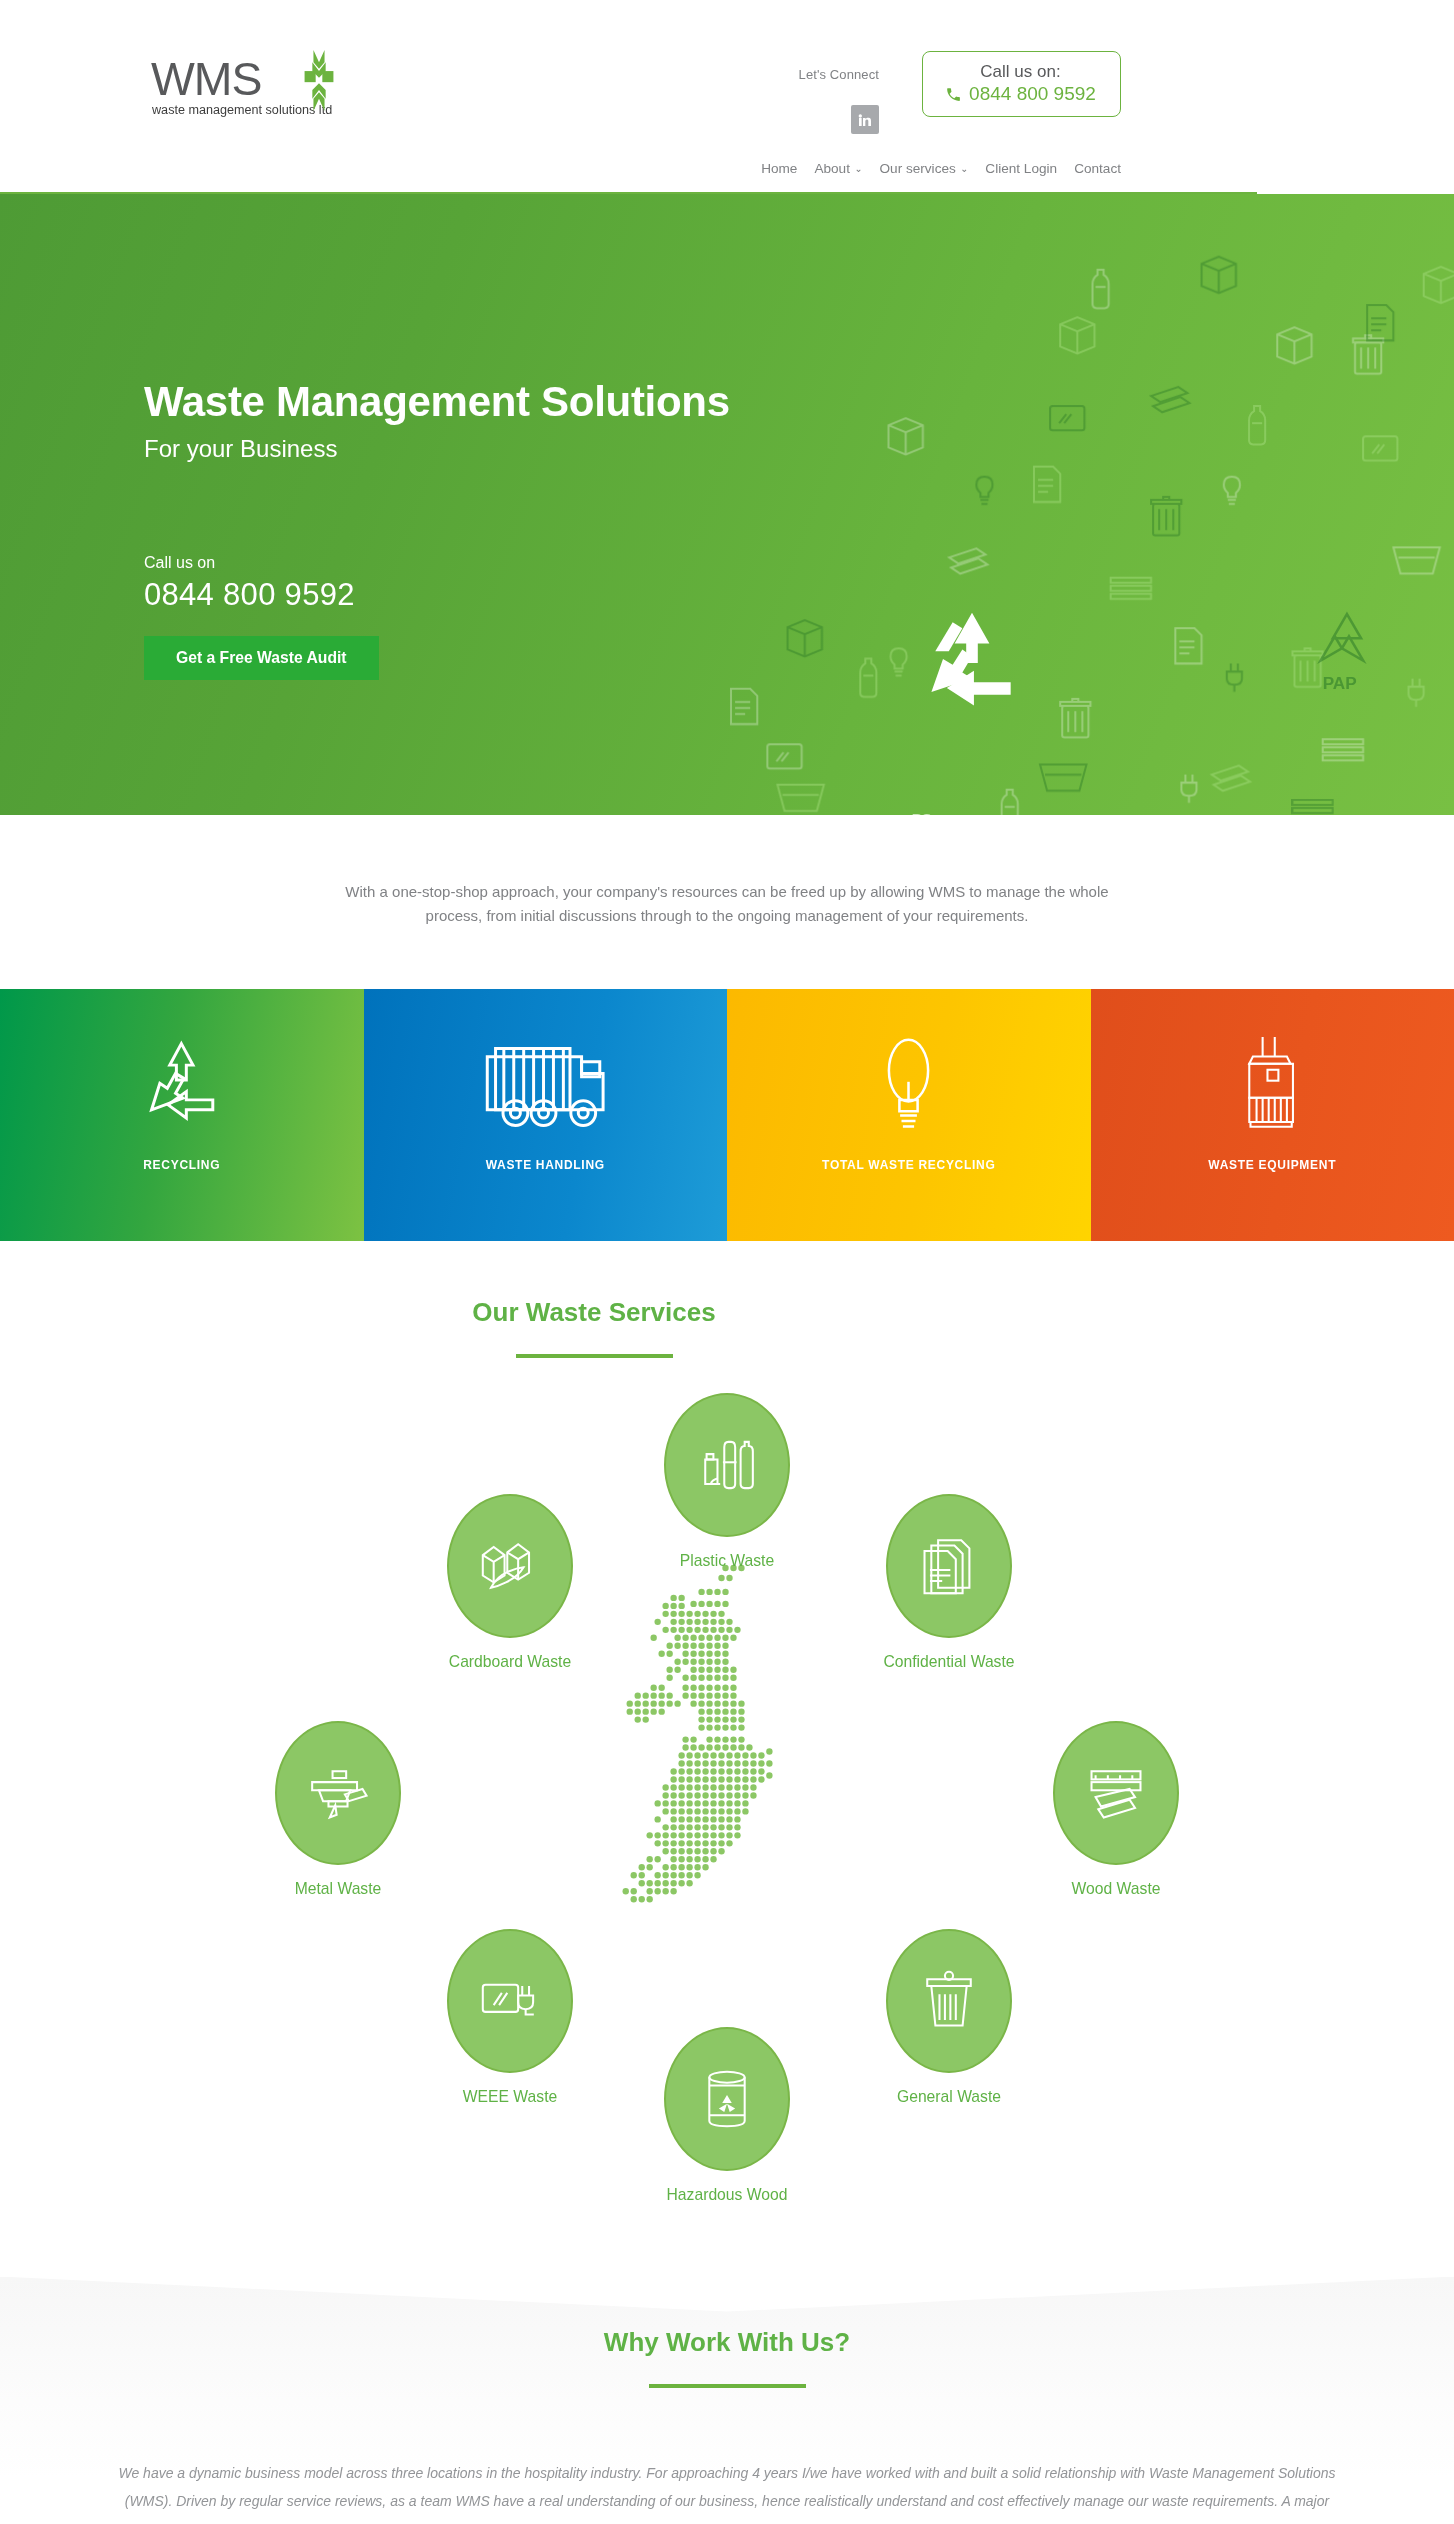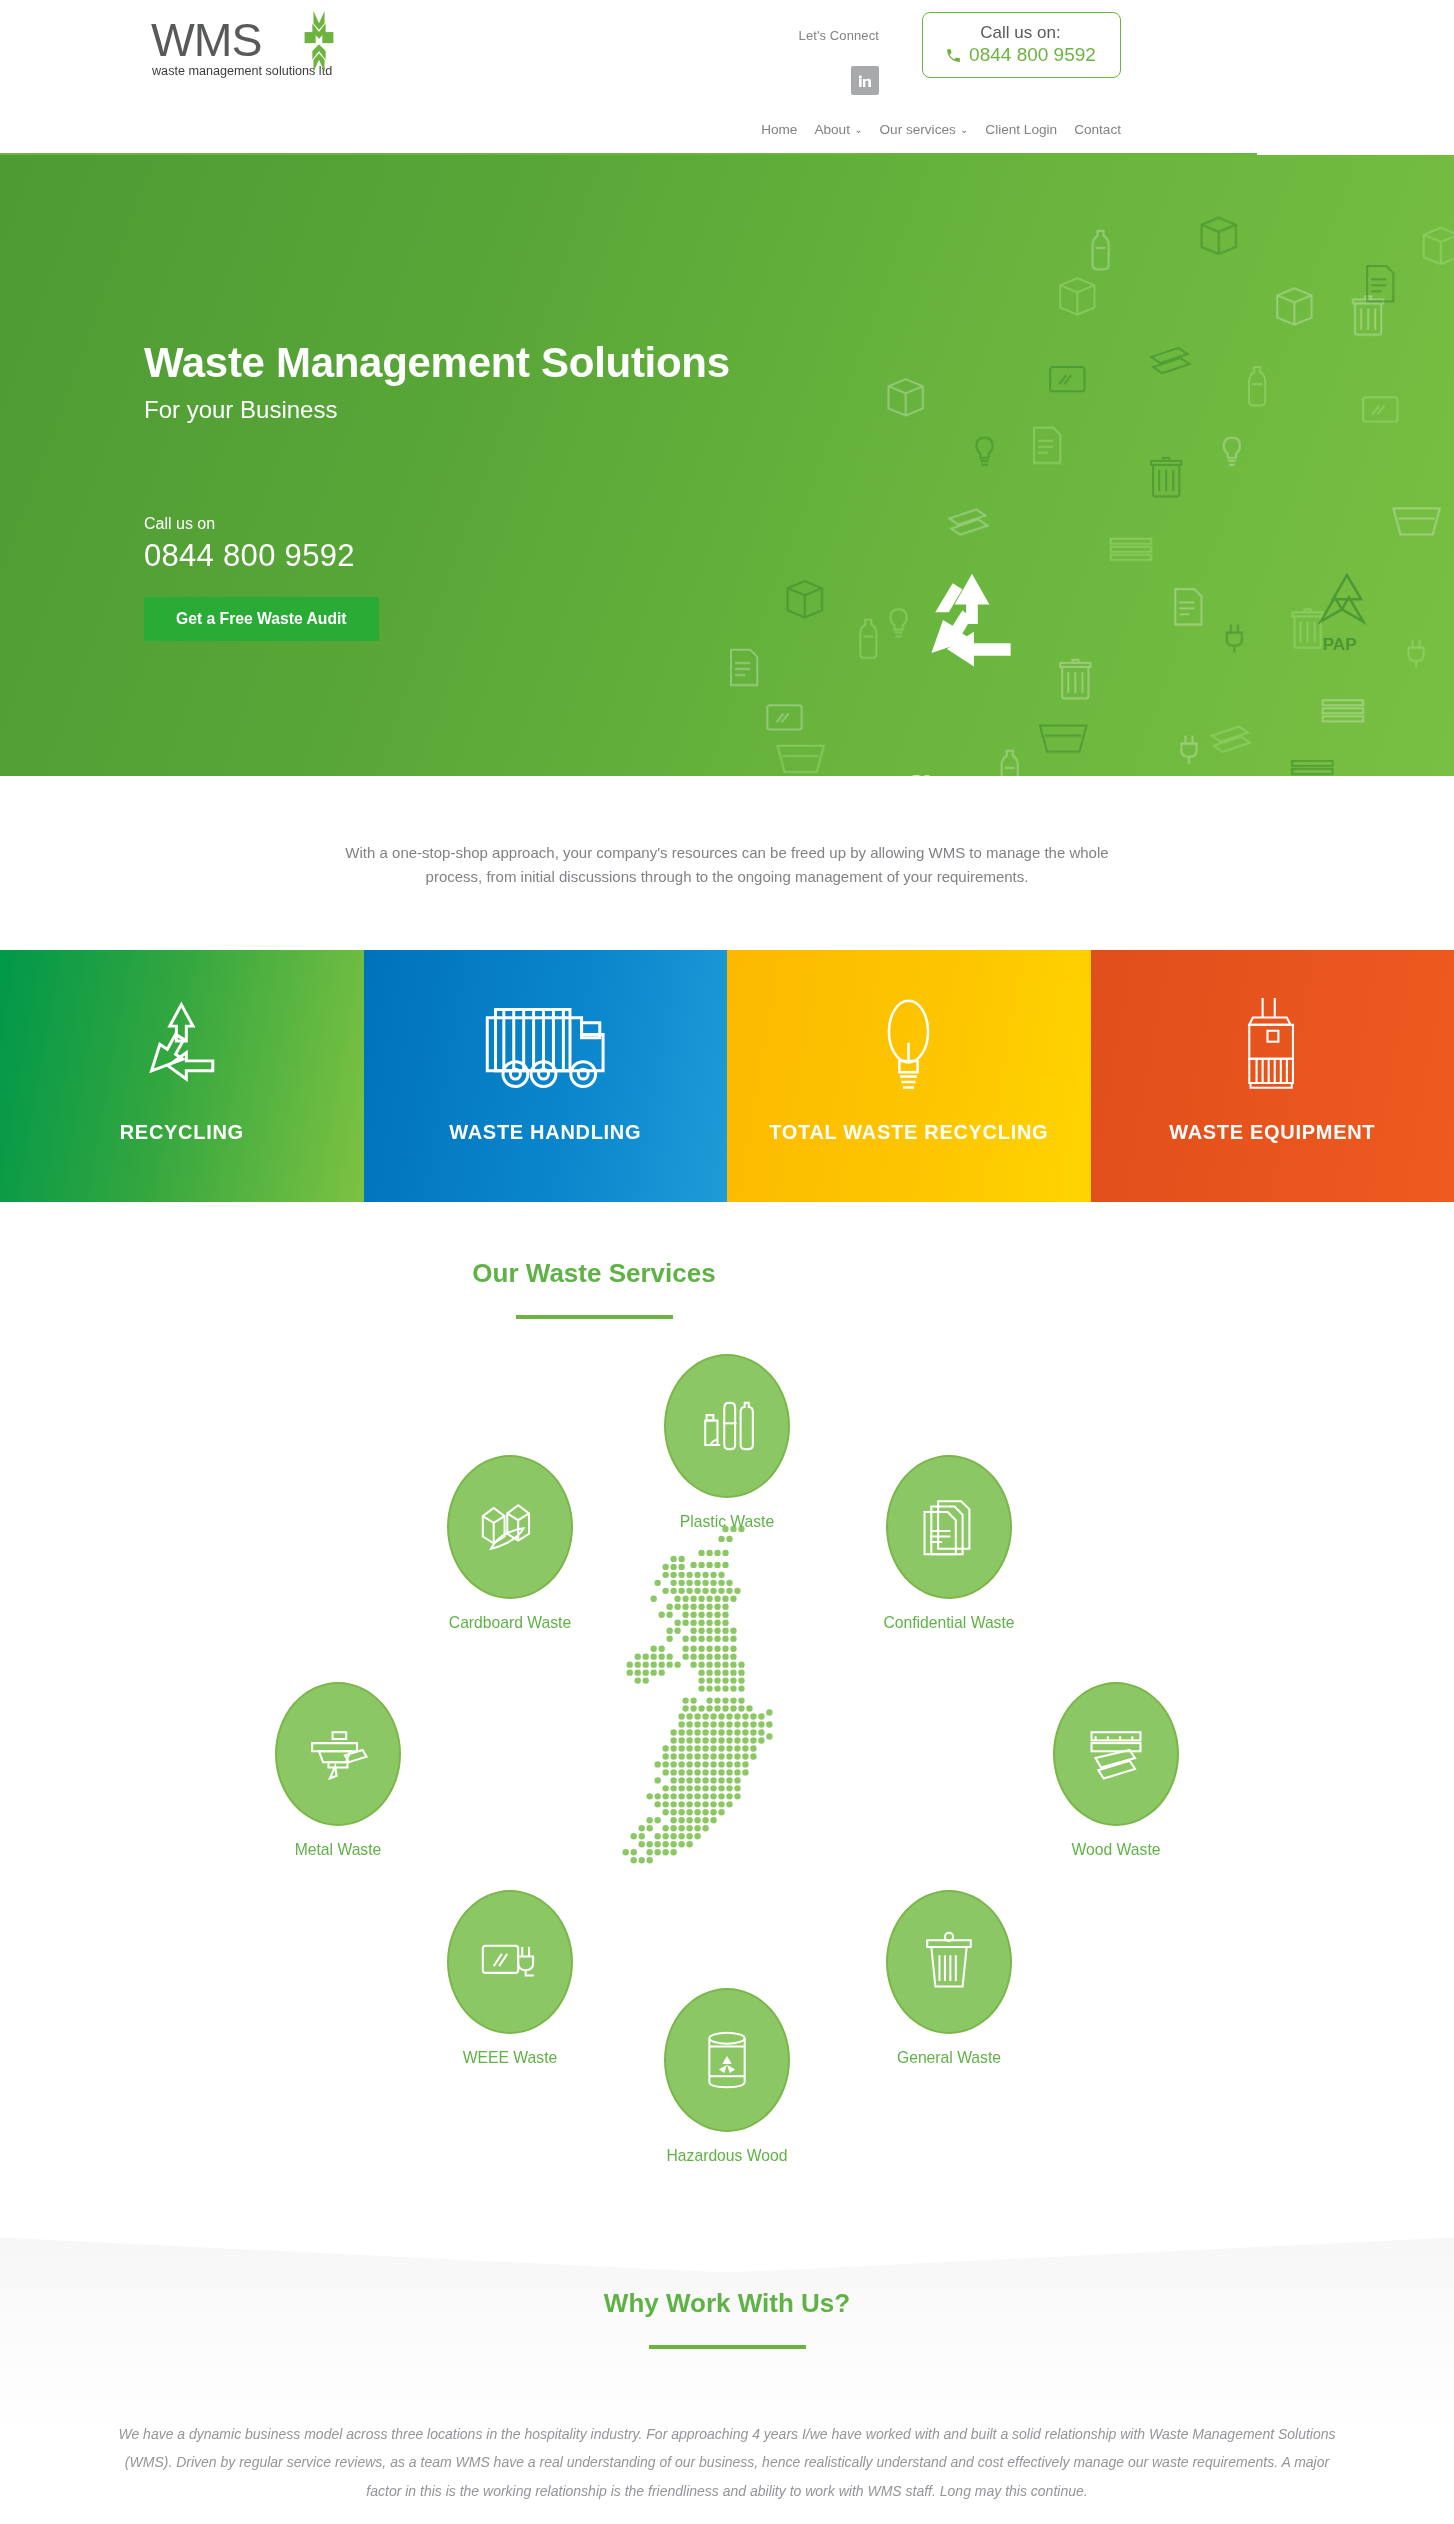--- a/index.html
+++ b/index.html
@@ -13,7 +13,7 @@
   .page { width:1454px; position:relative; overflow:hidden; }
 
   
-  .header { width:1257px; height:155px; background:#fff; position:relative; border-bottom:2px solid #6cb33f; }
+  .header { width:1257px; height:155px; background:#fff; position:relative; border-bottom:2px solid #6cb33f;margin-top:39px; }
   .logo-wrap { position:absolute; left:151px; top:19px; width:237px; }
   .logo-flower { position:absolute; left:140px; top:-8px; width:56px; height:61px; }
   .logo-mark { display:block; width:212px; height:auto; }

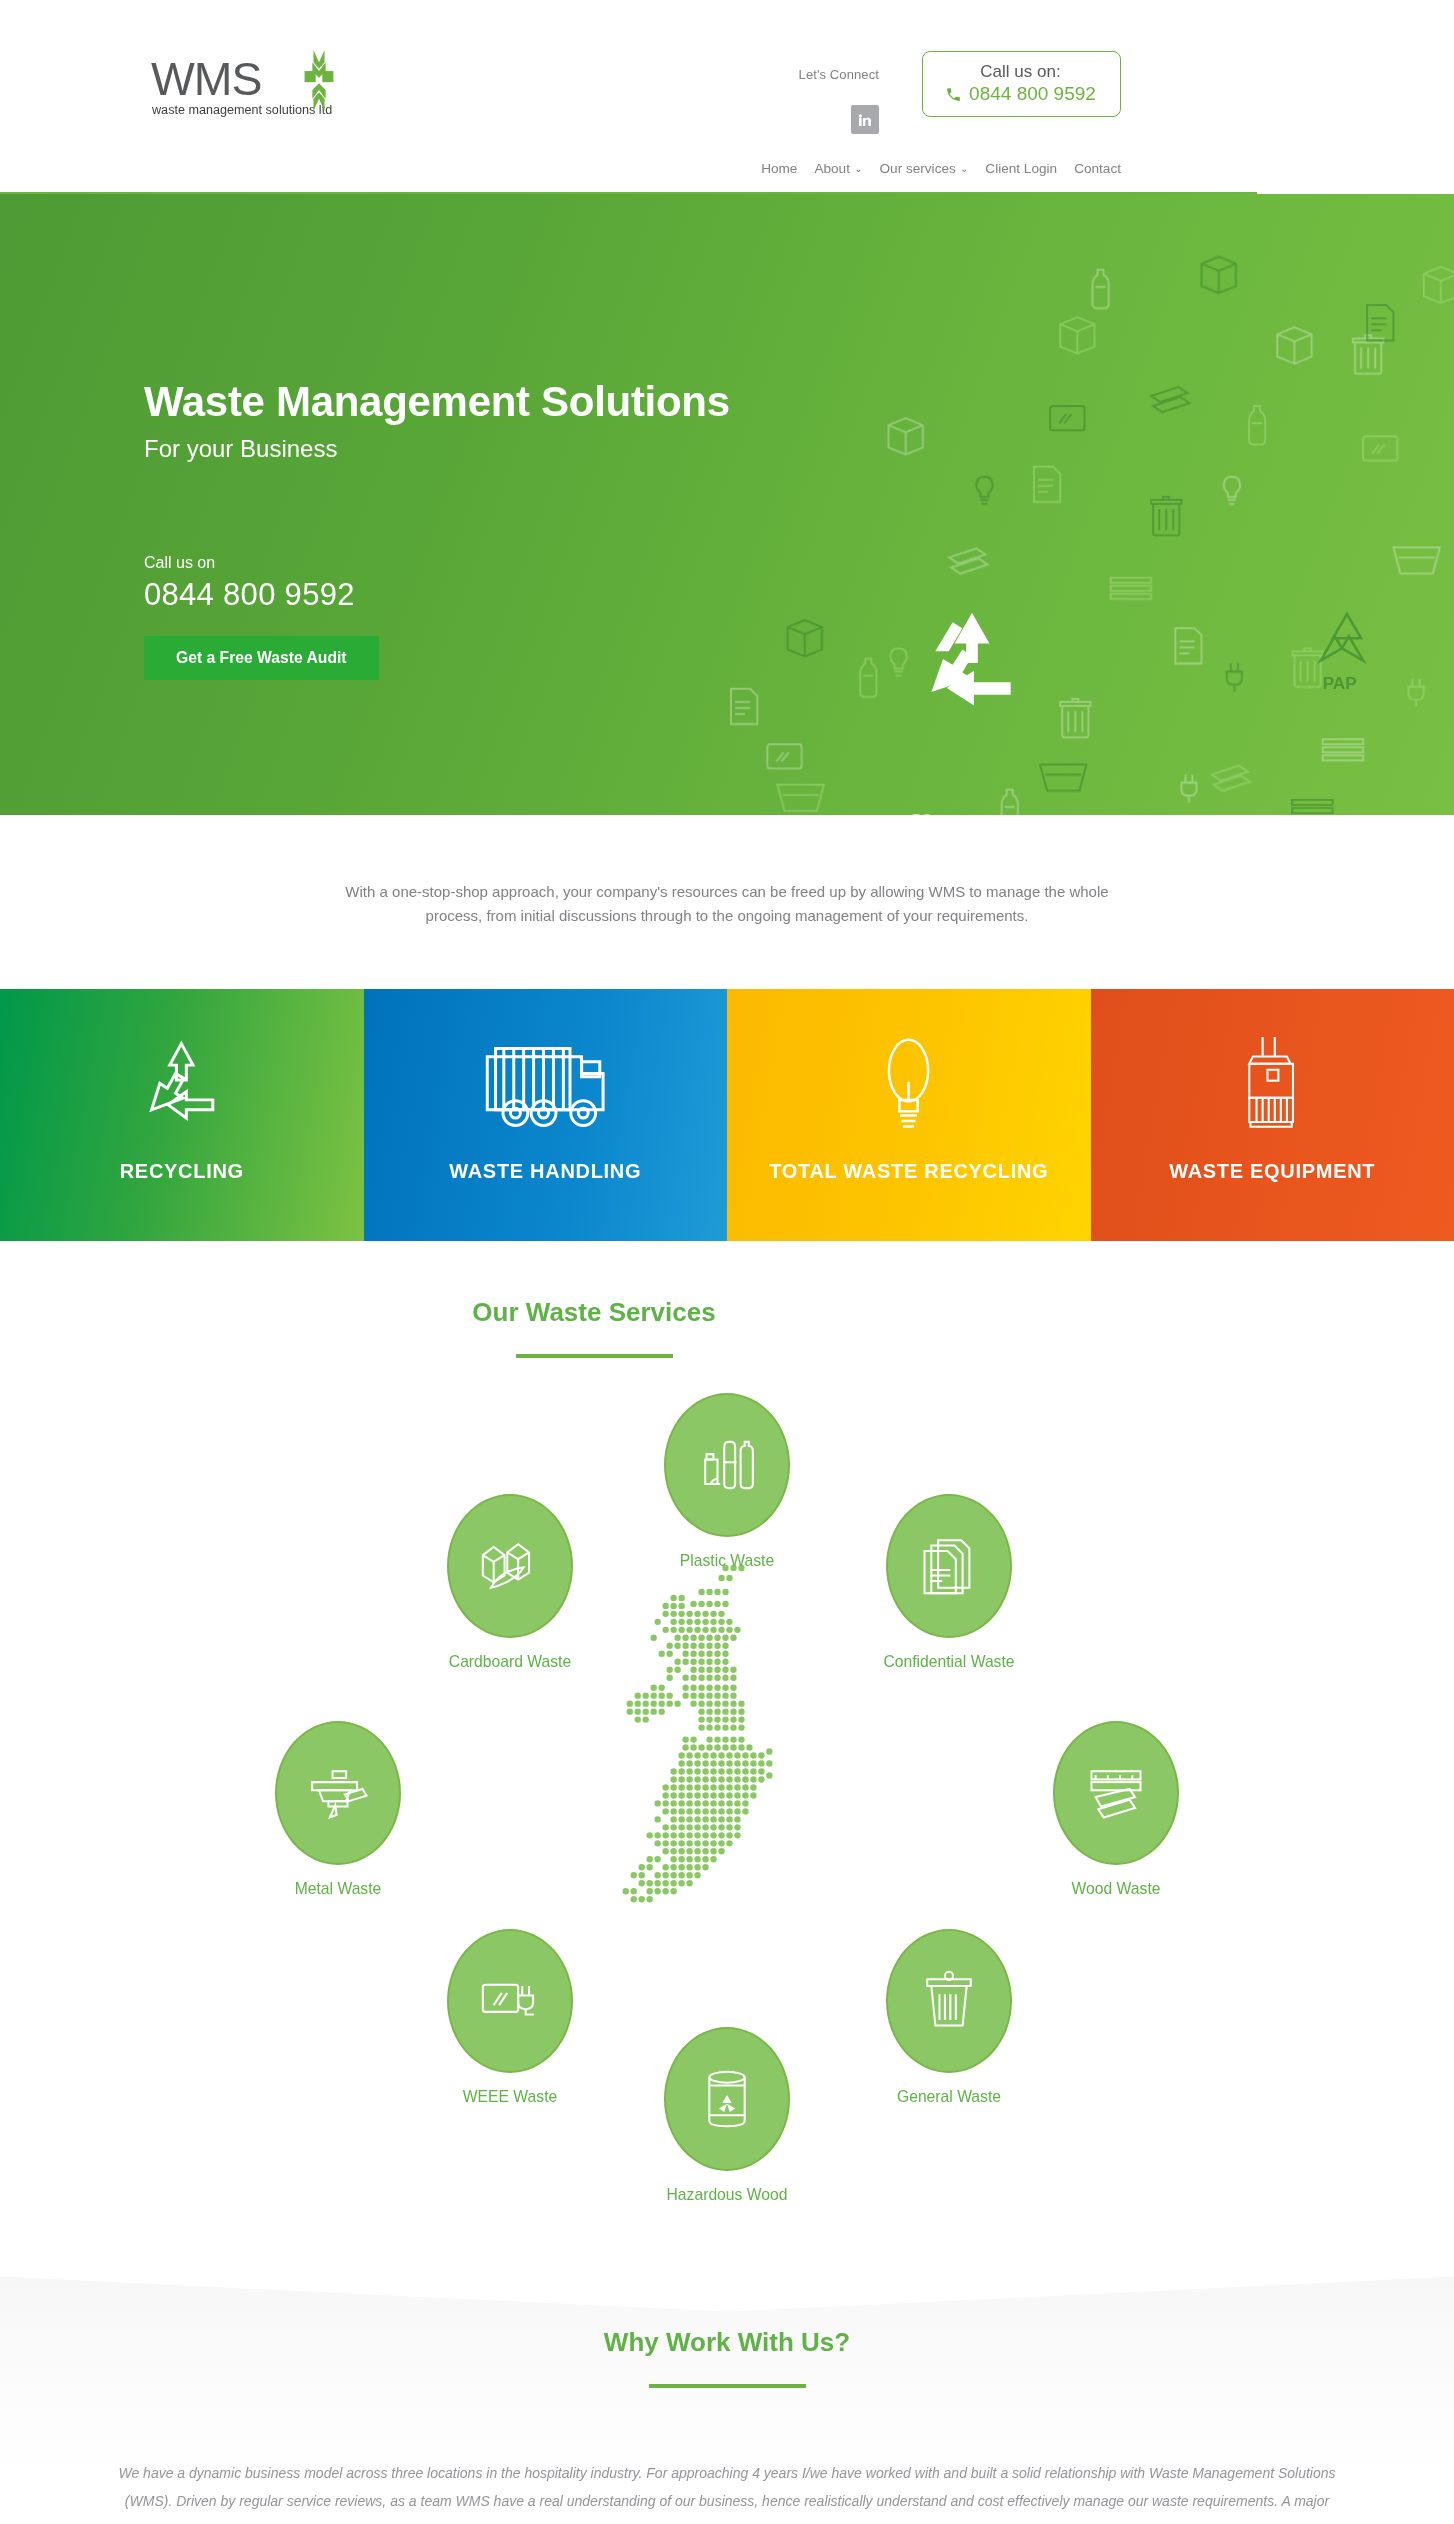--- a/index.html
+++ b/index.html
@@ -79,7 +79,7 @@
   .cat .cat-icon { height:96px; display:flex; align-items:center; justify-content:center; }
   .cat .cat-icon svg { height:91px; width:auto; }
   .cat .cat-label {
-    margin-top:27px; color:#fff; font-size:20px; font-weight:700;
+    margin-top:27px; color:#fff; font-size:12px; font-weight:700;
     letter-spacing:0.7px; text-align:left; line-height:1.3;
   }
   .cat-1 { background:linear-gradient(100deg,#00984a 0%,#33a63f 45%,#7dc242 100%); }

